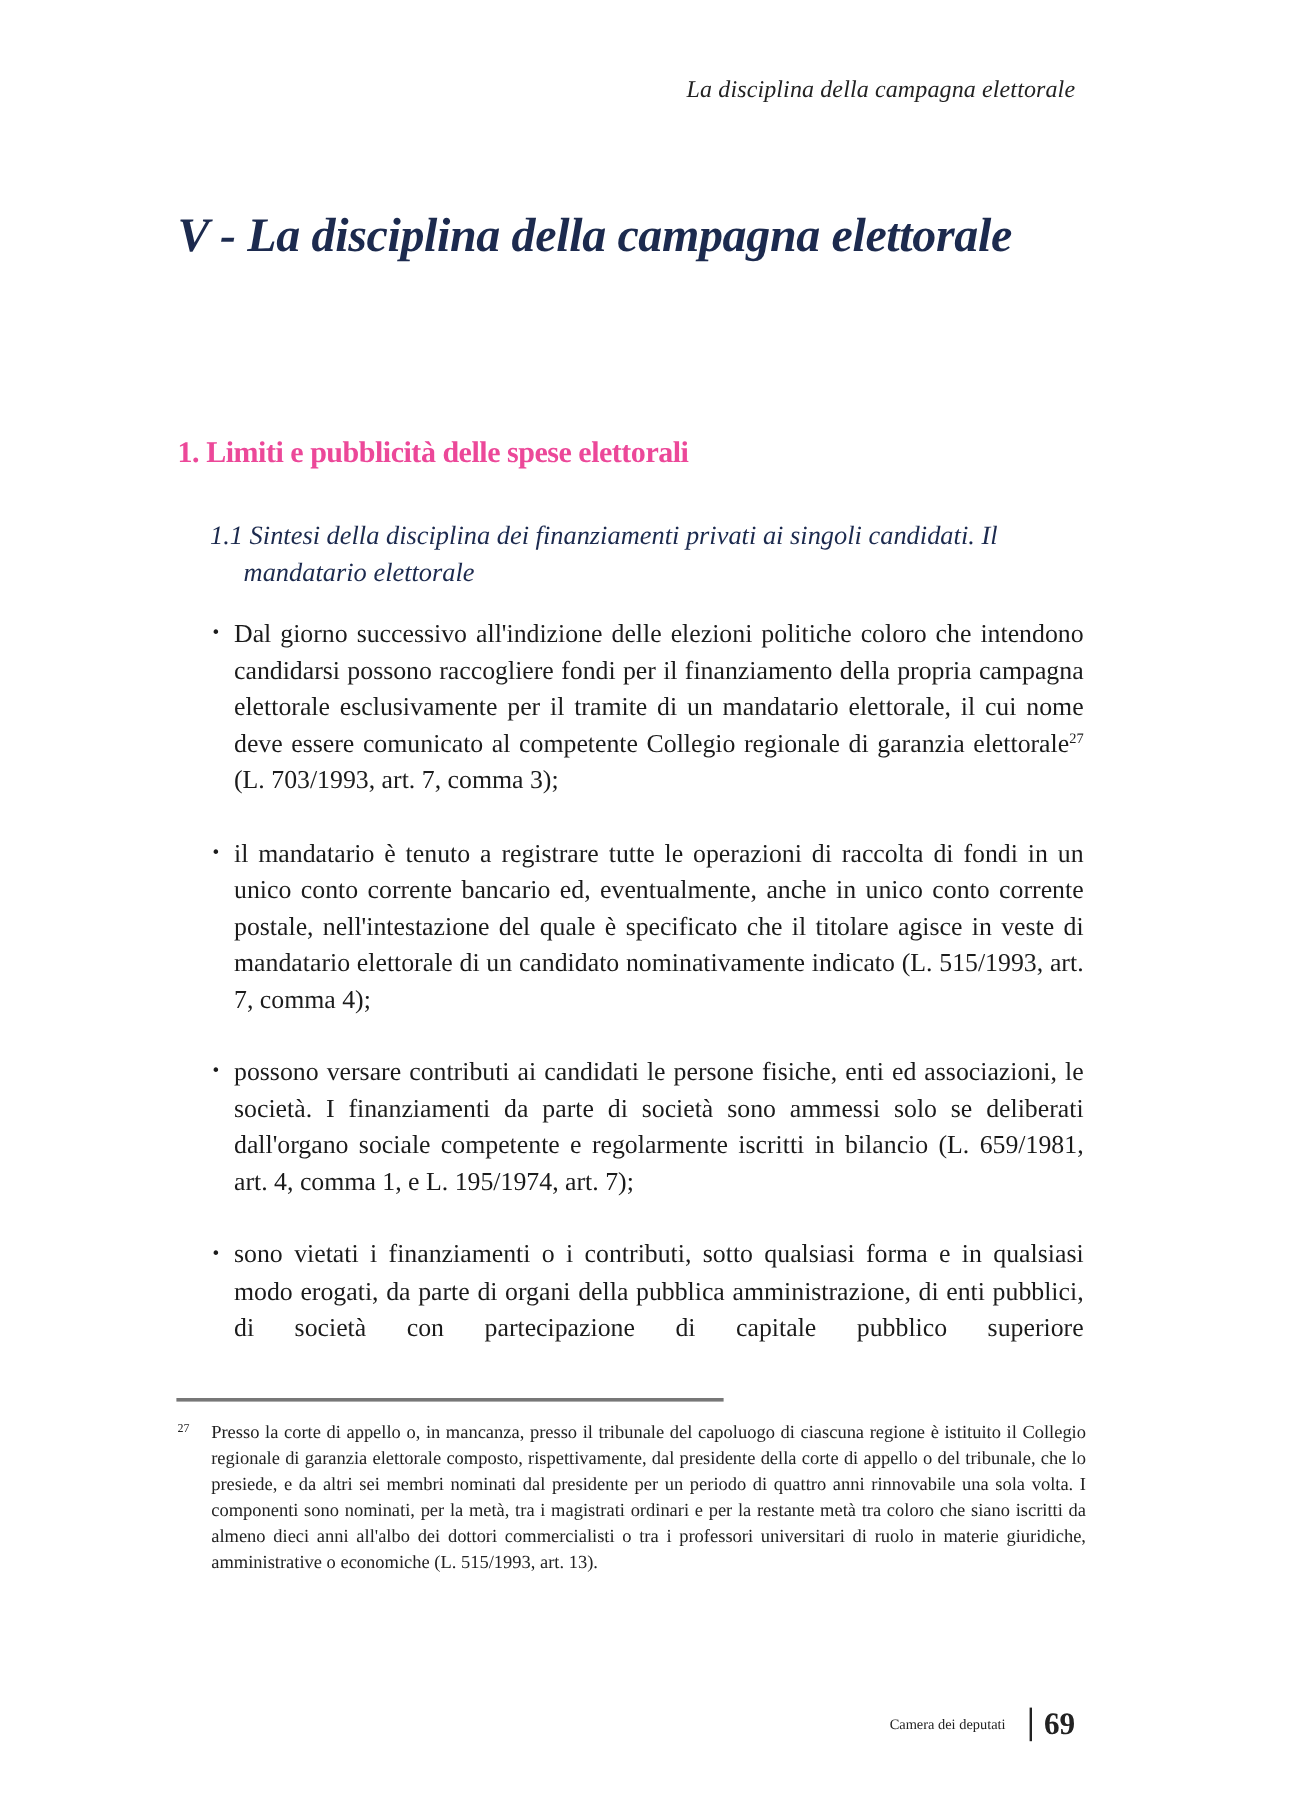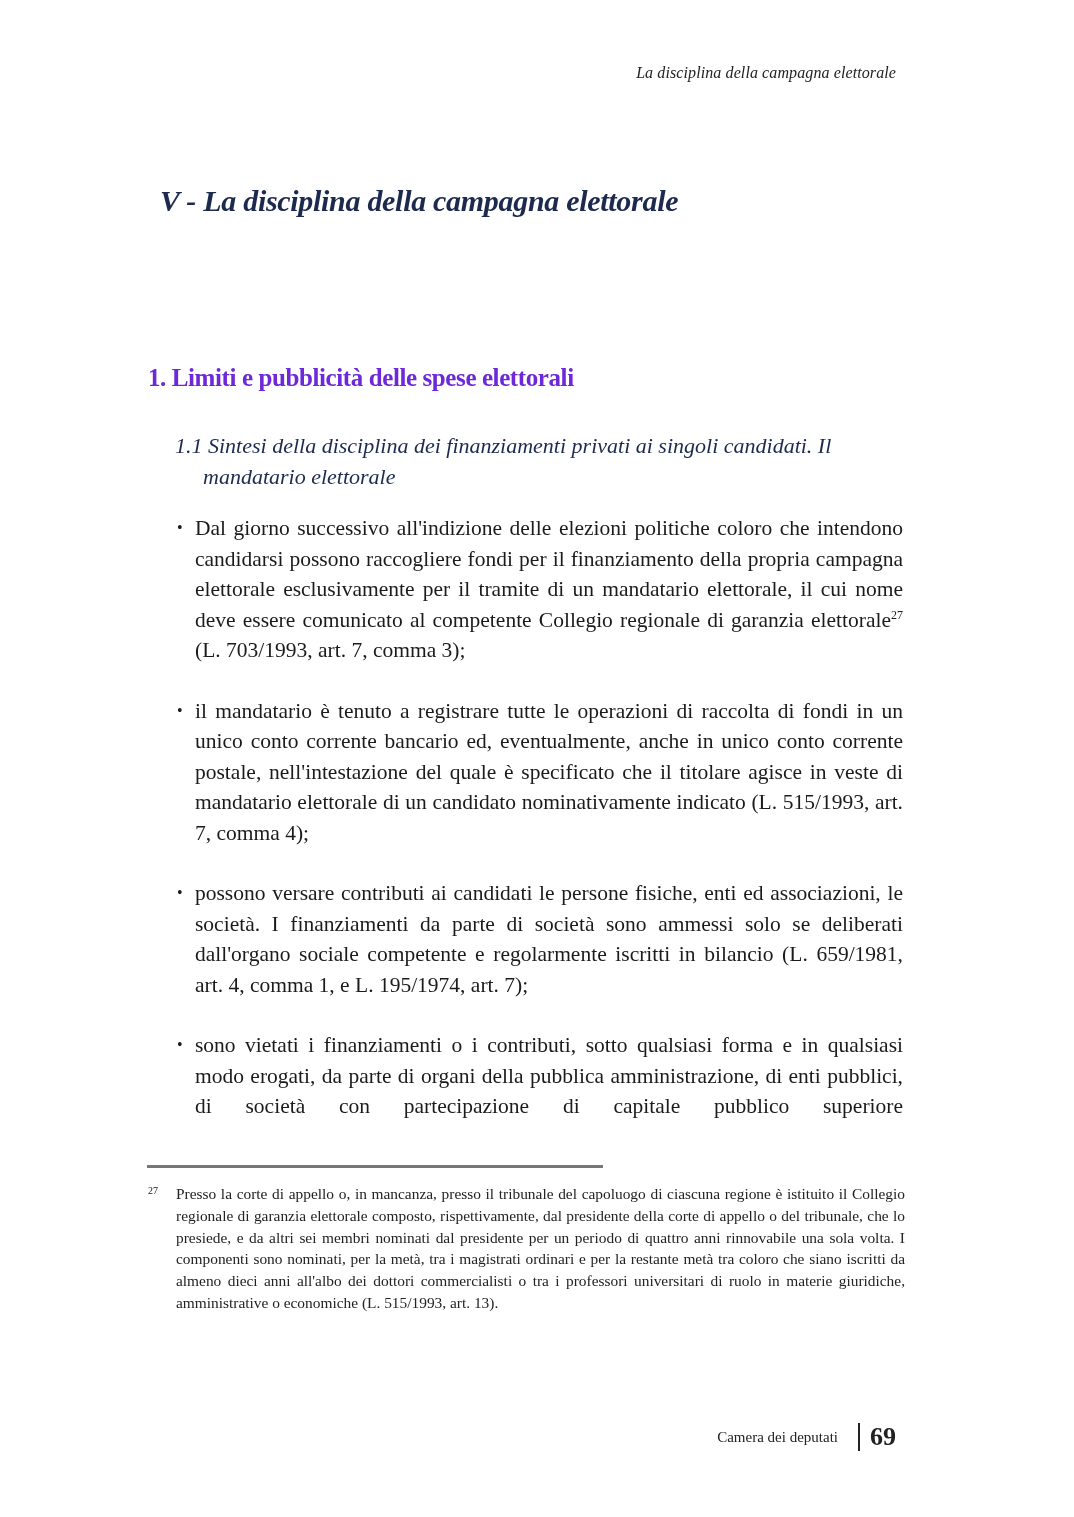--- a/index.html
+++ b/index.html
@@ -16,7 +16,7 @@
       top: 64px;
       right: 178px;
       font-style: italic;
-      font-size: 16px;
+      font-size: 20px;
       color: #222;
       letter-spacing: 0.1px;
     }

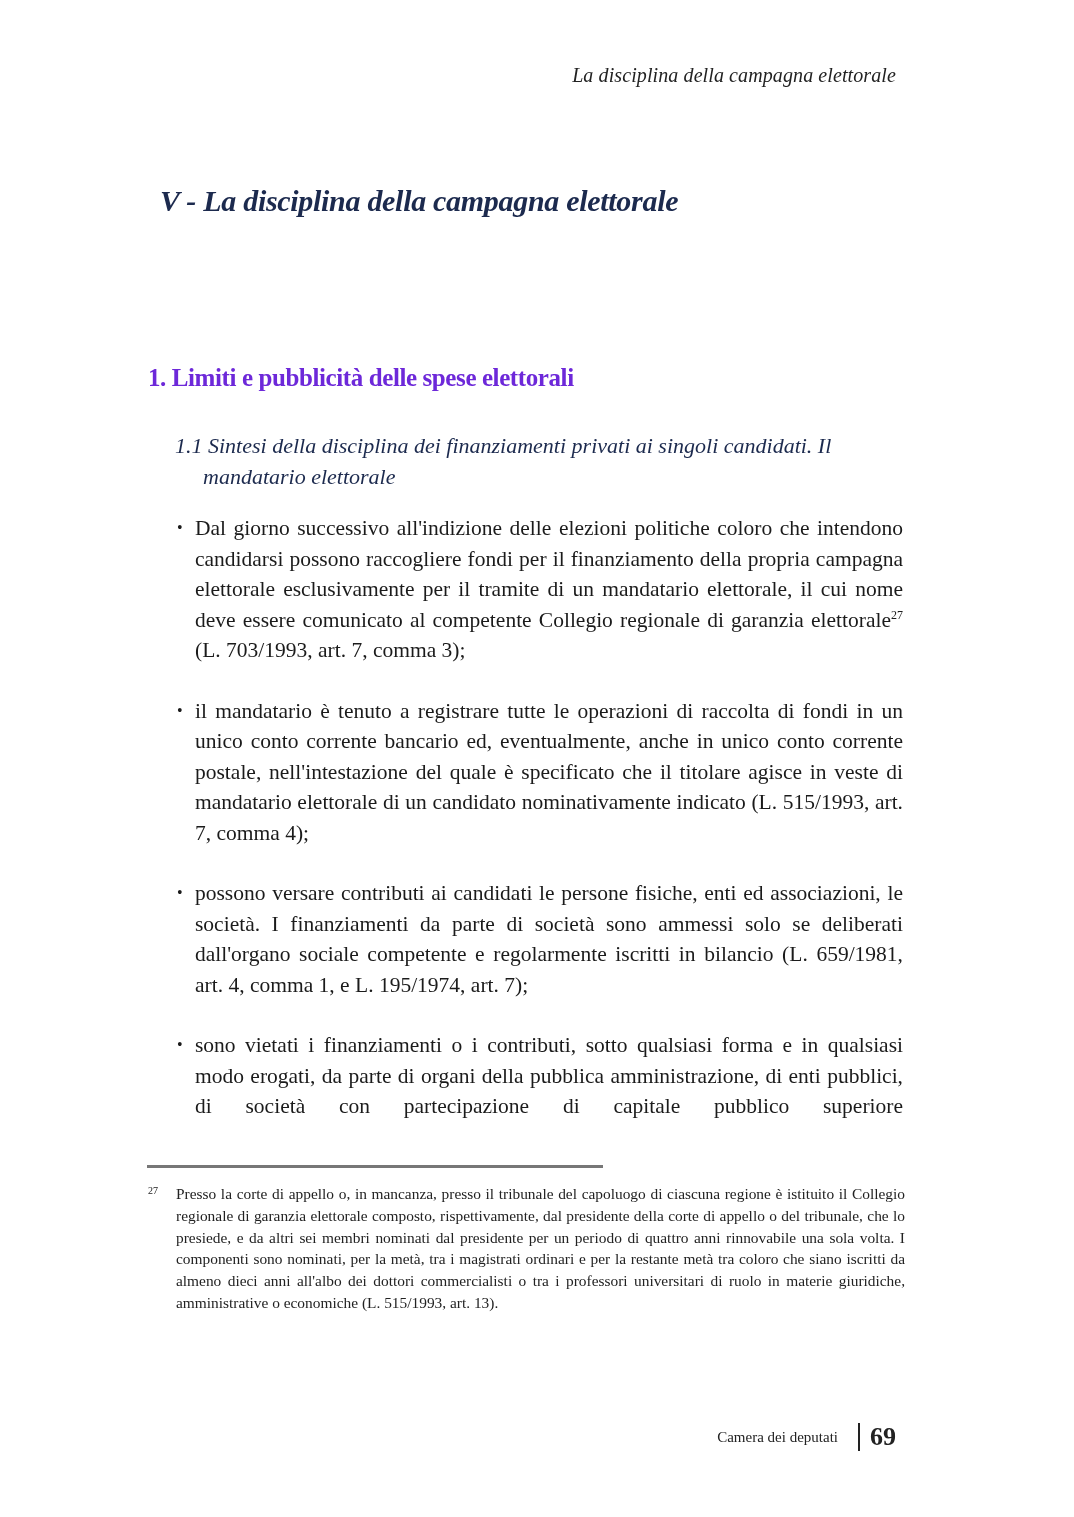--- a/index.html
+++ b/index.html
@@ -24,10 +24,10 @@
       position: absolute;
       top: 172px;
       left: 148px;
-      margin: 12px;
+      margin: 0;
       font-style: italic;
       font-weight: bold;
-      font-size: 30px;
+      font-size: 40px;
       color: #1c2a4e;
       letter-spacing: -0.3px;
     }

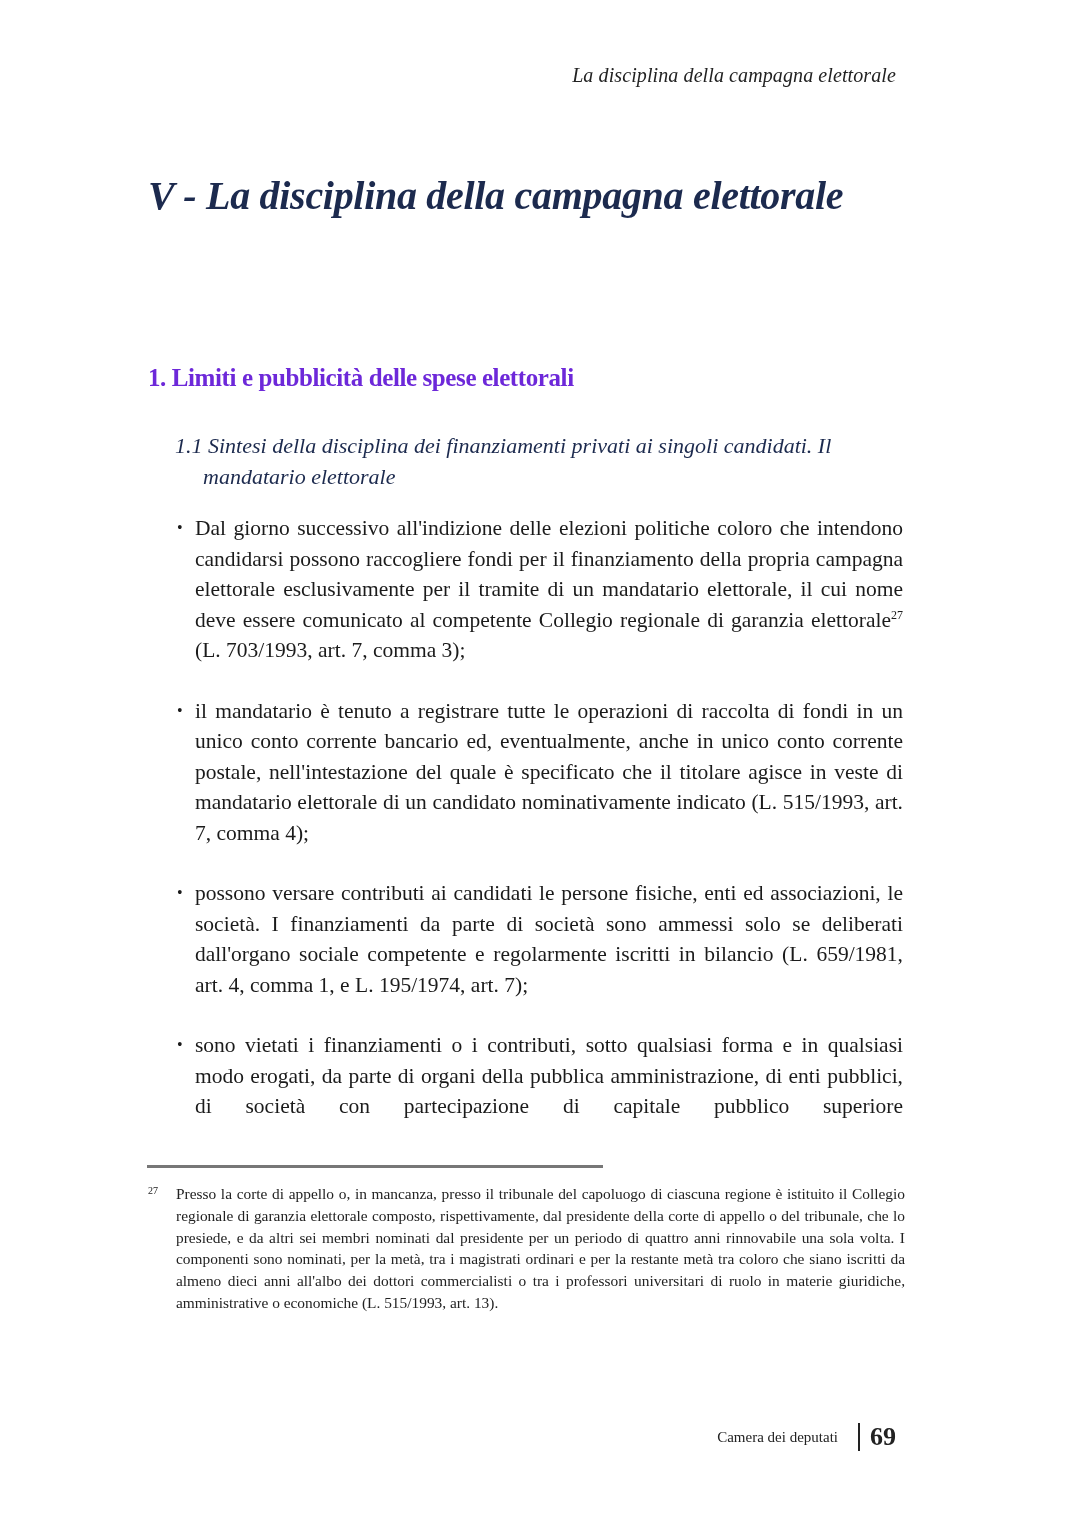--- a/index.html
+++ b/index.html
@@ -38,7 +38,7 @@
       margin: 0;
       font-weight: bold;
       font-size: 25px;
-      color: #6d28d9;
+      color: #ec4899;
       letter-spacing: -0.4px;
     }
     .subsection-title {

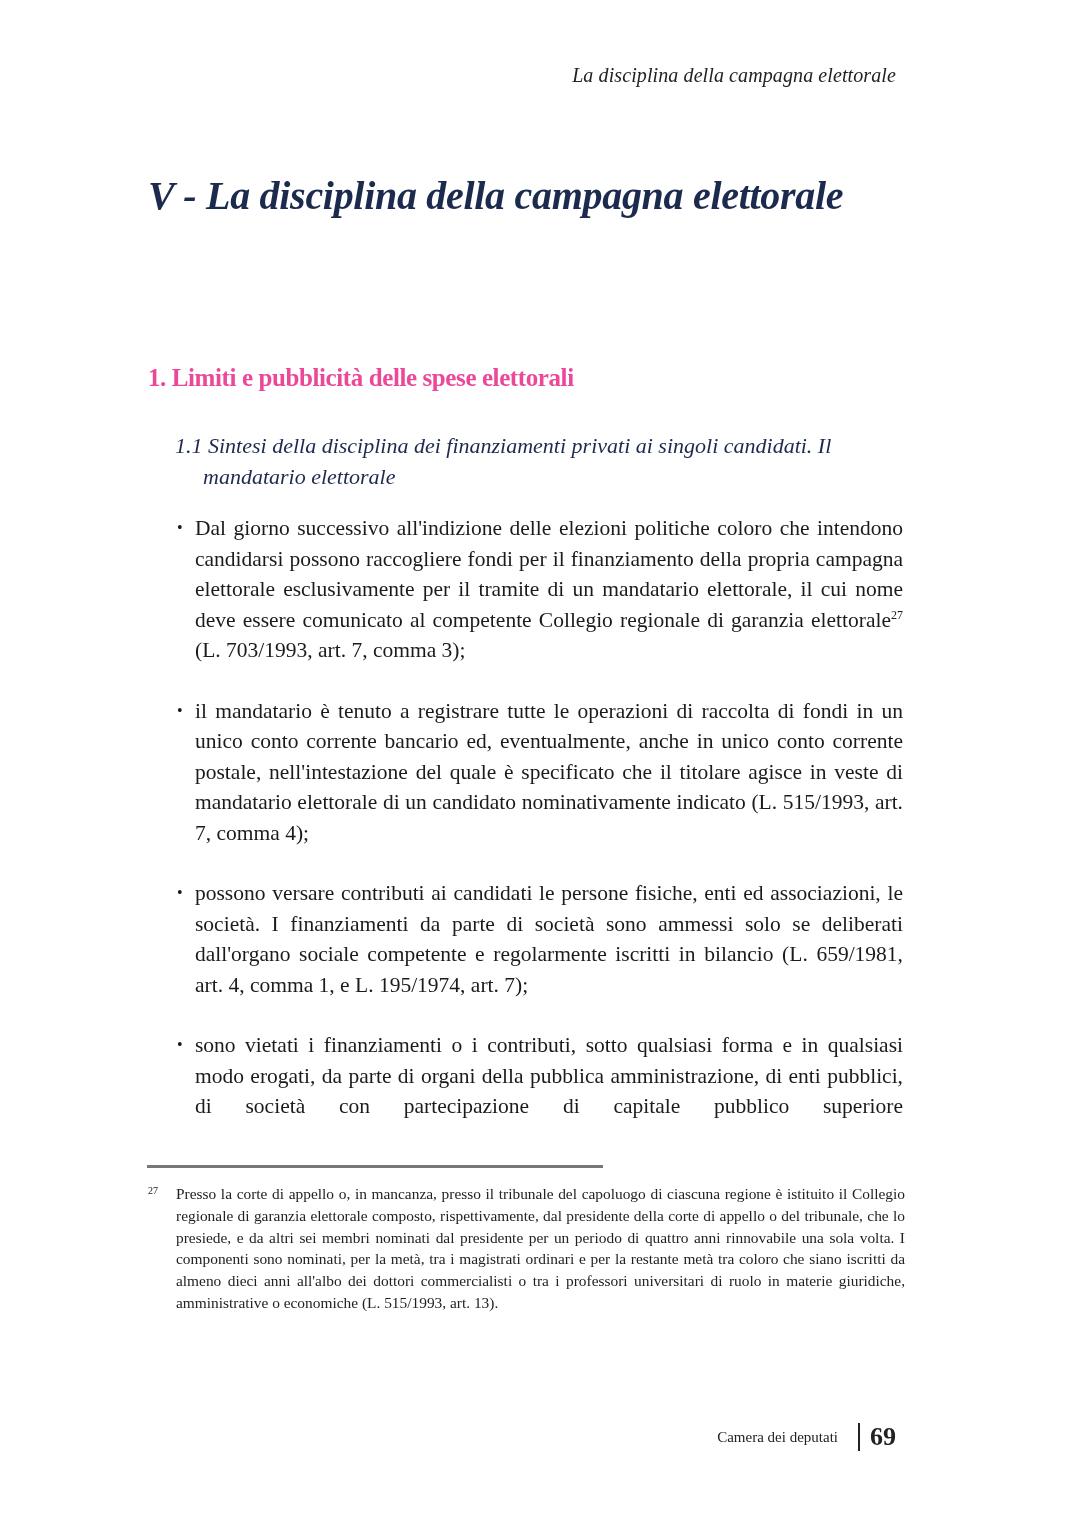--- a/index.html
+++ b/index.html
@@ -116,7 +116,7 @@
       align-items: center;
     }
     .publisher {
-      font-size: 15px;
+      font-size: 12px;
       color: #222;
       margin-right: 20px;
     }

